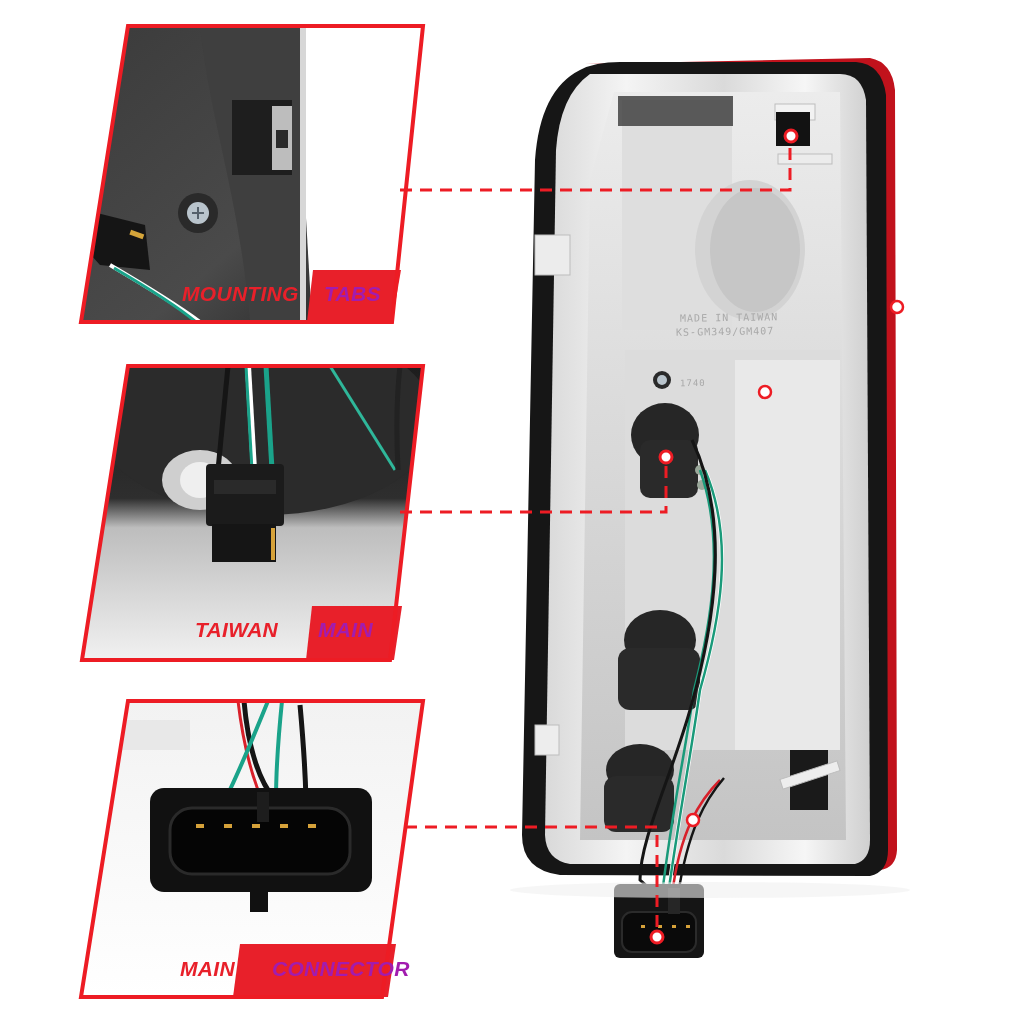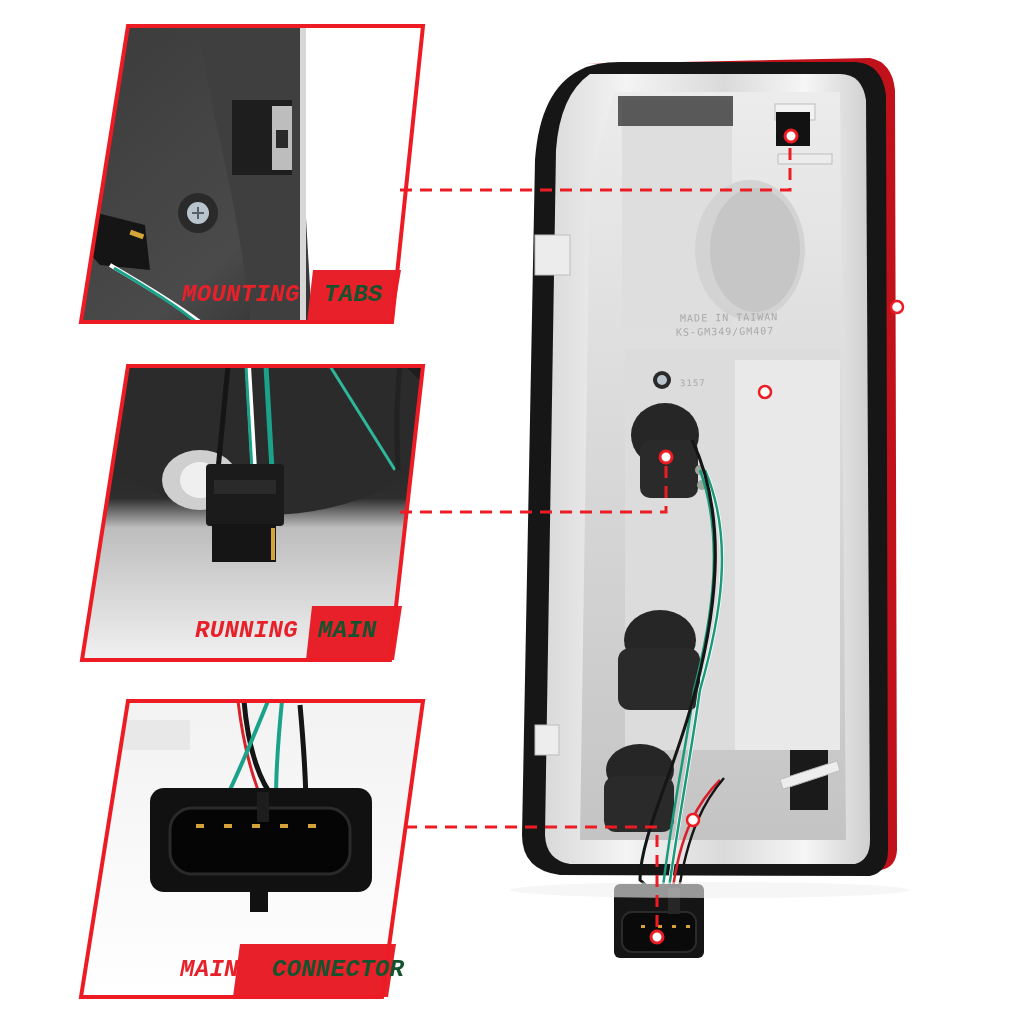--- a/index.html
+++ b/index.html
@@ -9,8 +9,8 @@
     svg { position: absolute; left: 0; top: 0; }
     .label {
       position: absolute; font-weight: bold; font-style: italic;
-      font-size: 24px; letter-spacing: 0.3px; line-height: 1;
-      font-family: Liberation Mono, monospace;
+      font-size: 21px; letter-spacing: 0.3px; line-height: 1;
+      font-family: Liberation Sans, sans-serif;
       white-space: nowrap;
     }
     .label.red { color: #e8202a; }

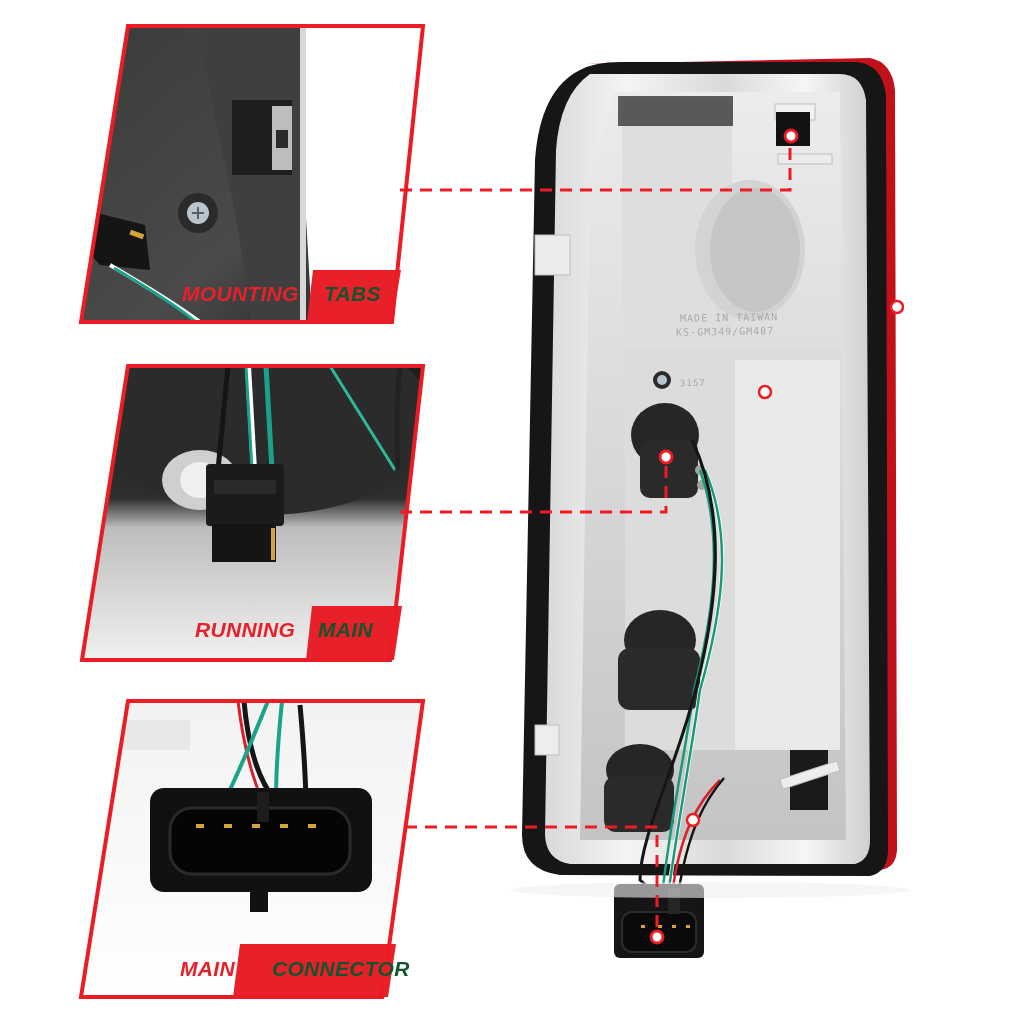--- a/index.html
+++ b/index.html
@@ -14,7 +14,7 @@
       white-space: nowrap;
     }
     .label.red { color: #e8202a; }
-    .label.white { color: #14532d; }
+    .label.white { color: #a21caf; }
     .emboss {
       position: absolute; font-family: "DejaVu Sans Mono", monospace;
       font-size: 10px; color: #a9a9a9; letter-spacing: 1px; white-space: nowrap;

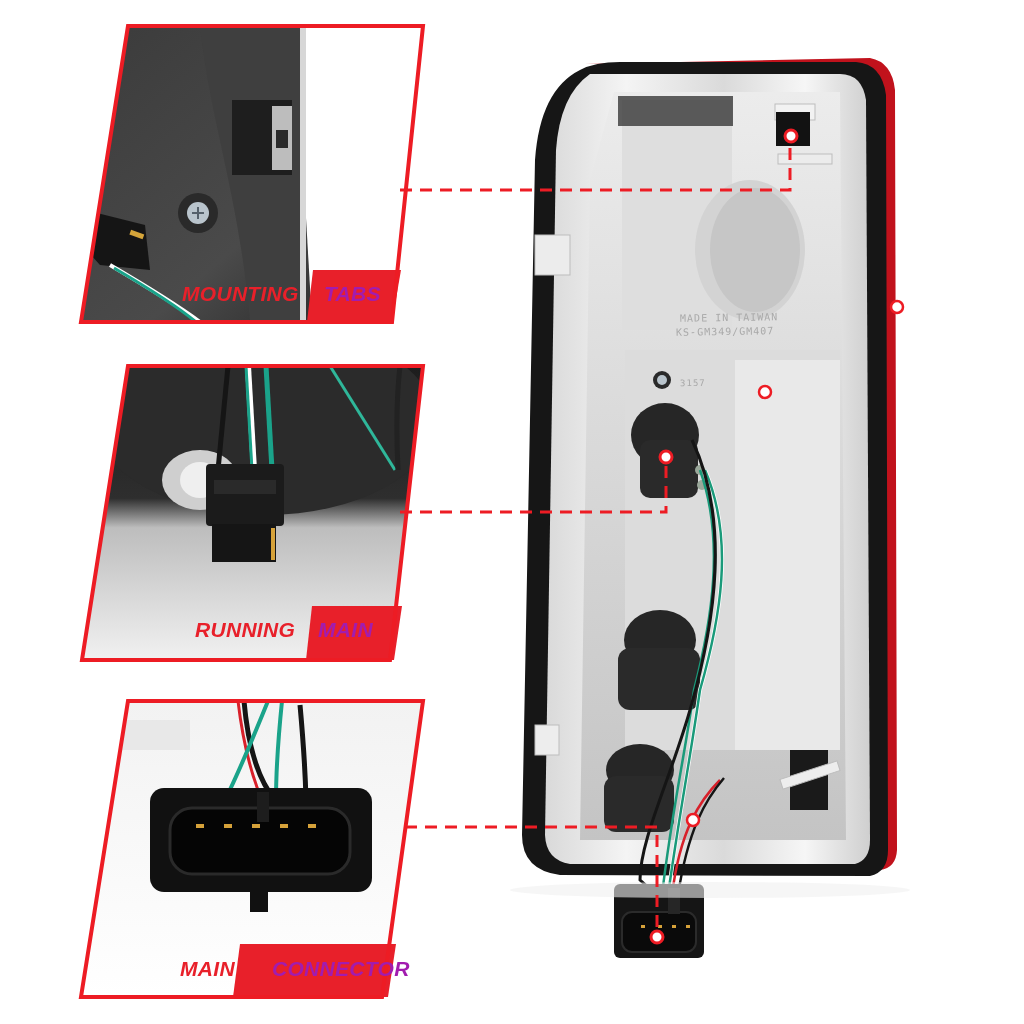--- a/index.html
+++ b/index.html
@@ -244,7 +244,7 @@
 
   <div class="emboss" style="left:680px; top:312px;">MADE IN TAIWAN</div>
   <div class="emboss" style="left:676px; top:326px;">KS-GM349/GM407</div>
-  <div class="emboss" style="left:680px; top:378px; font-size:9px;">3157</div>
+  <div class="emboss" style="left:680px; top:378px; font-size:9px;">1740</div>
 
   <div class="label red" style="left:182px; top:283px;">MOUNTING</div>
   <div class="label white" style="left:324px; top:283px;">TABS</div>

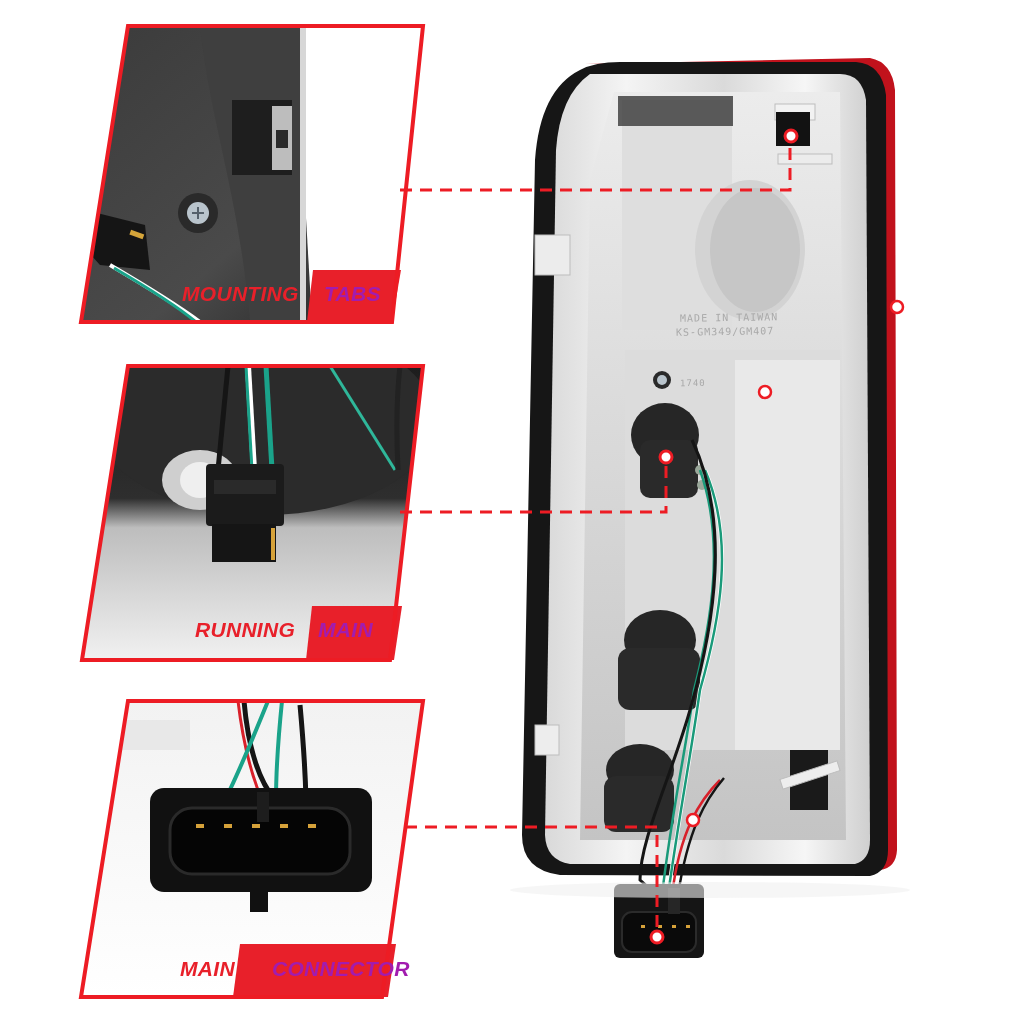--- a/index.html
+++ b/index.html
@@ -249,7 +249,7 @@
   <div class="label red" style="left:182px; top:283px;">MOUNTING</div>
   <div class="label white" style="left:324px; top:283px;">TABS</div>
 
-  <div class="label red" style="left:195px; top:619px;">RUNNING</div>
+  <div class="label red" style="left:195px; top:619px;">TAIWAN</div>
   <div class="label white" style="left:318px; top:619px;">MAIN</div>
 
   <div class="label red" style="left:180px; top:958px;">MAIN</div>

